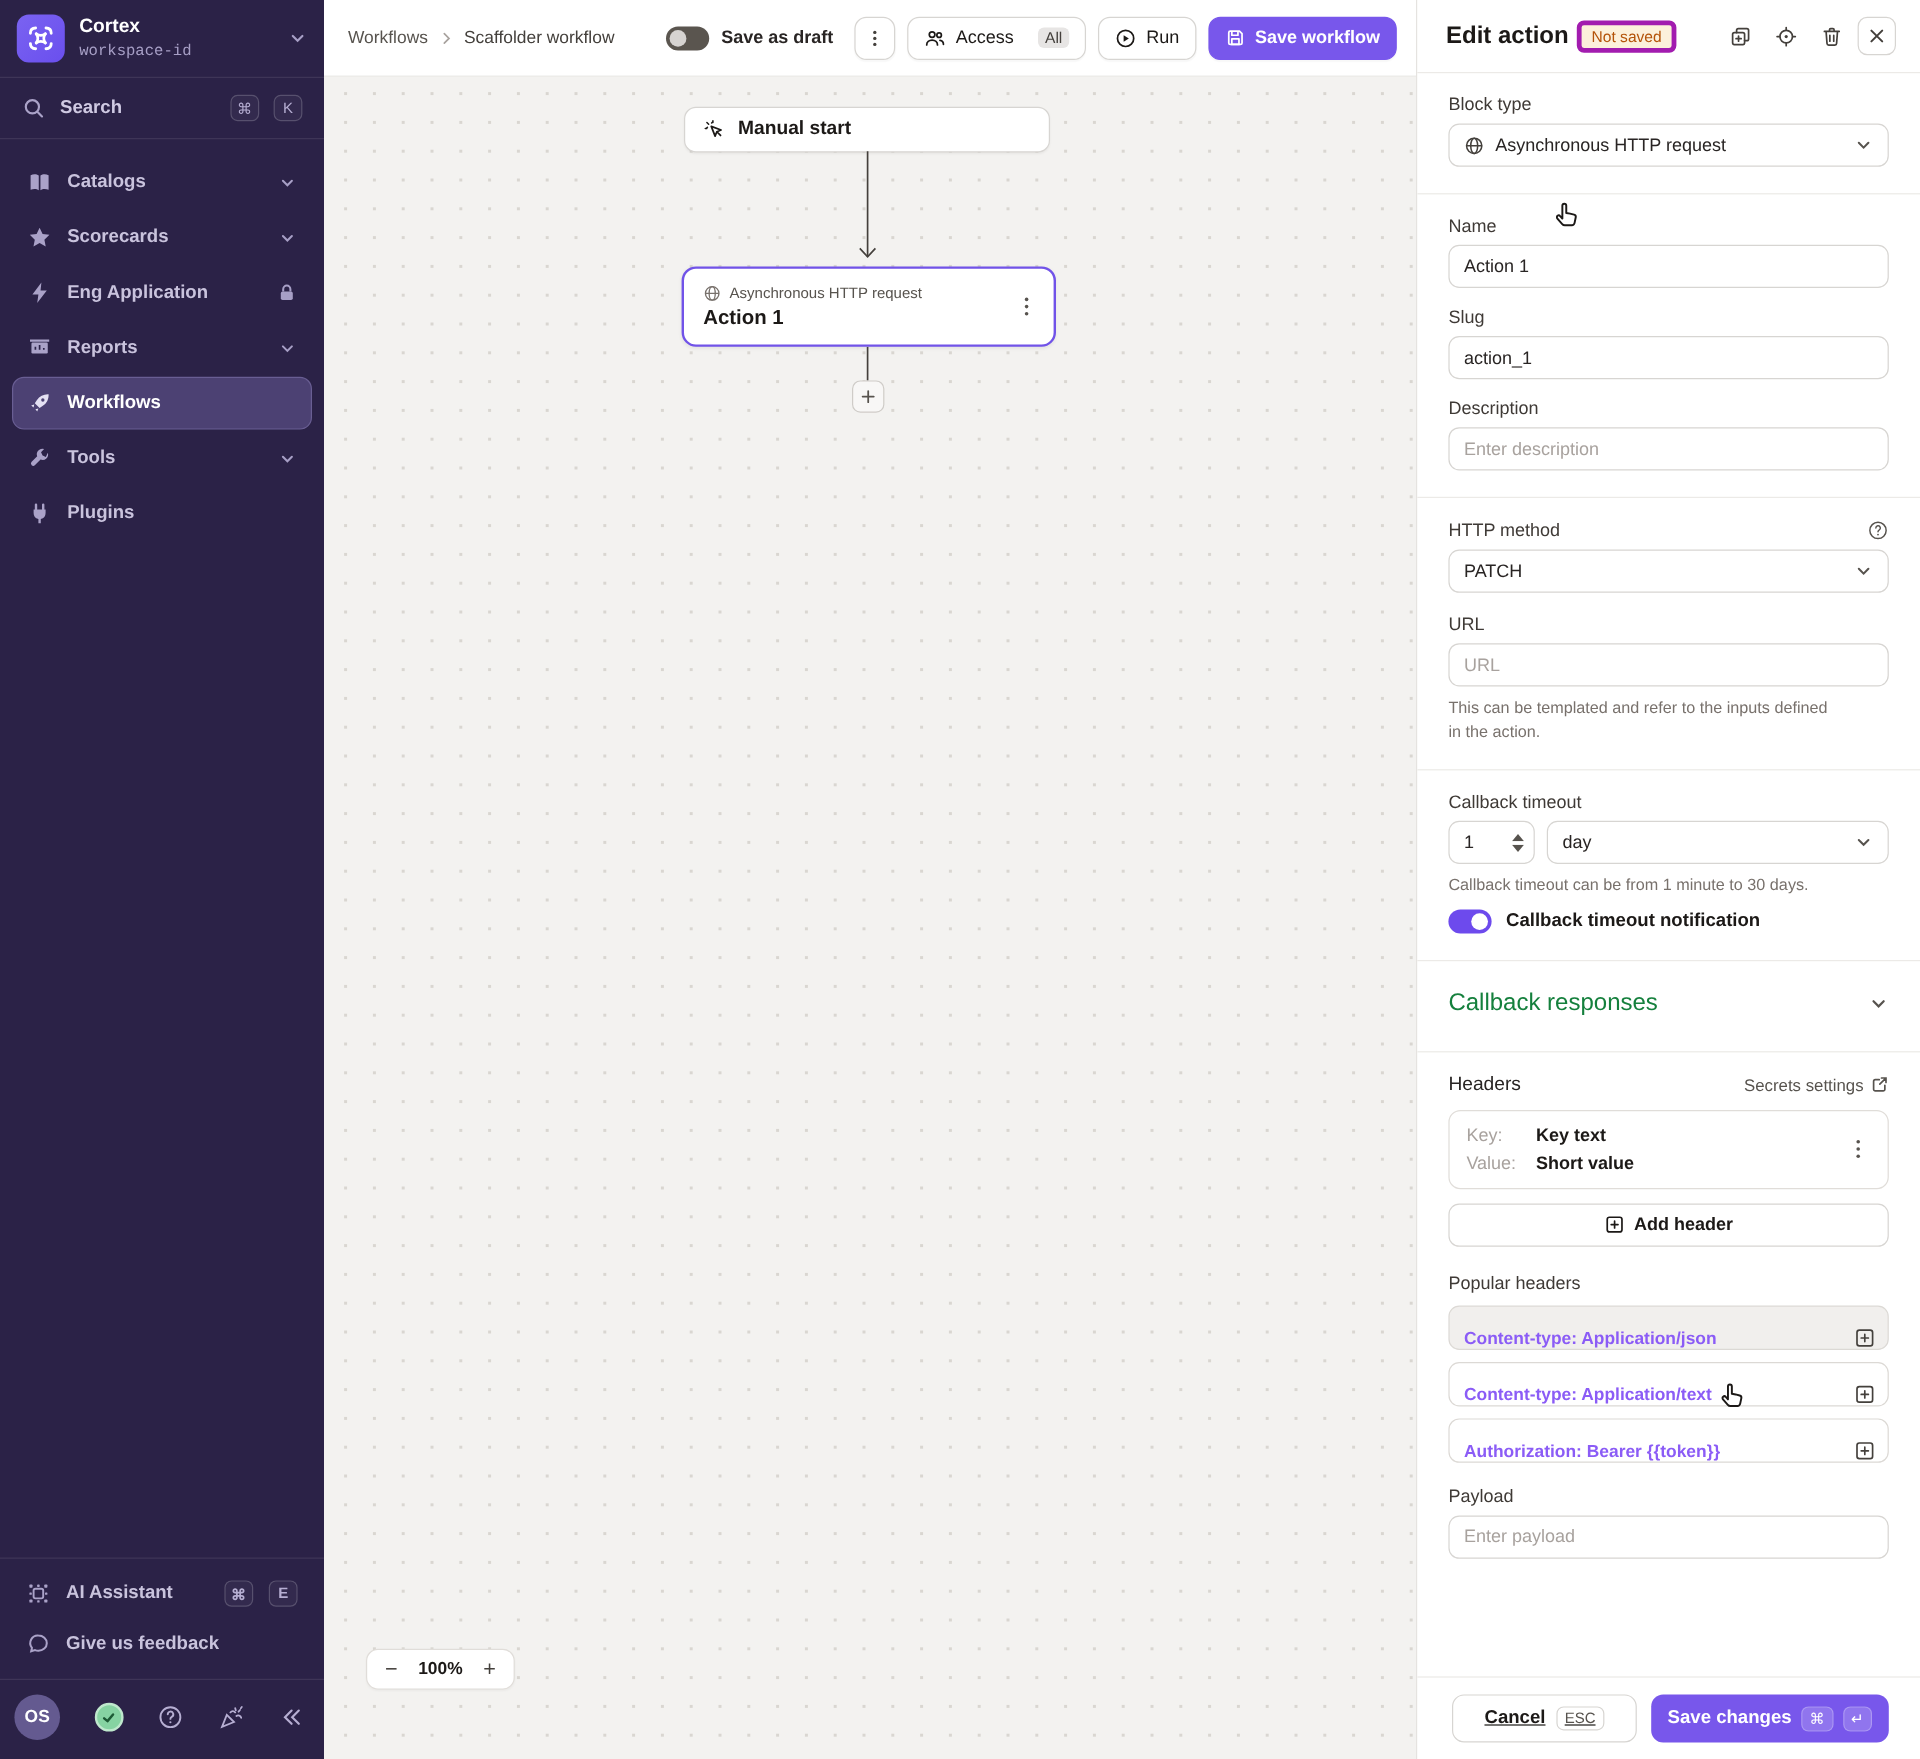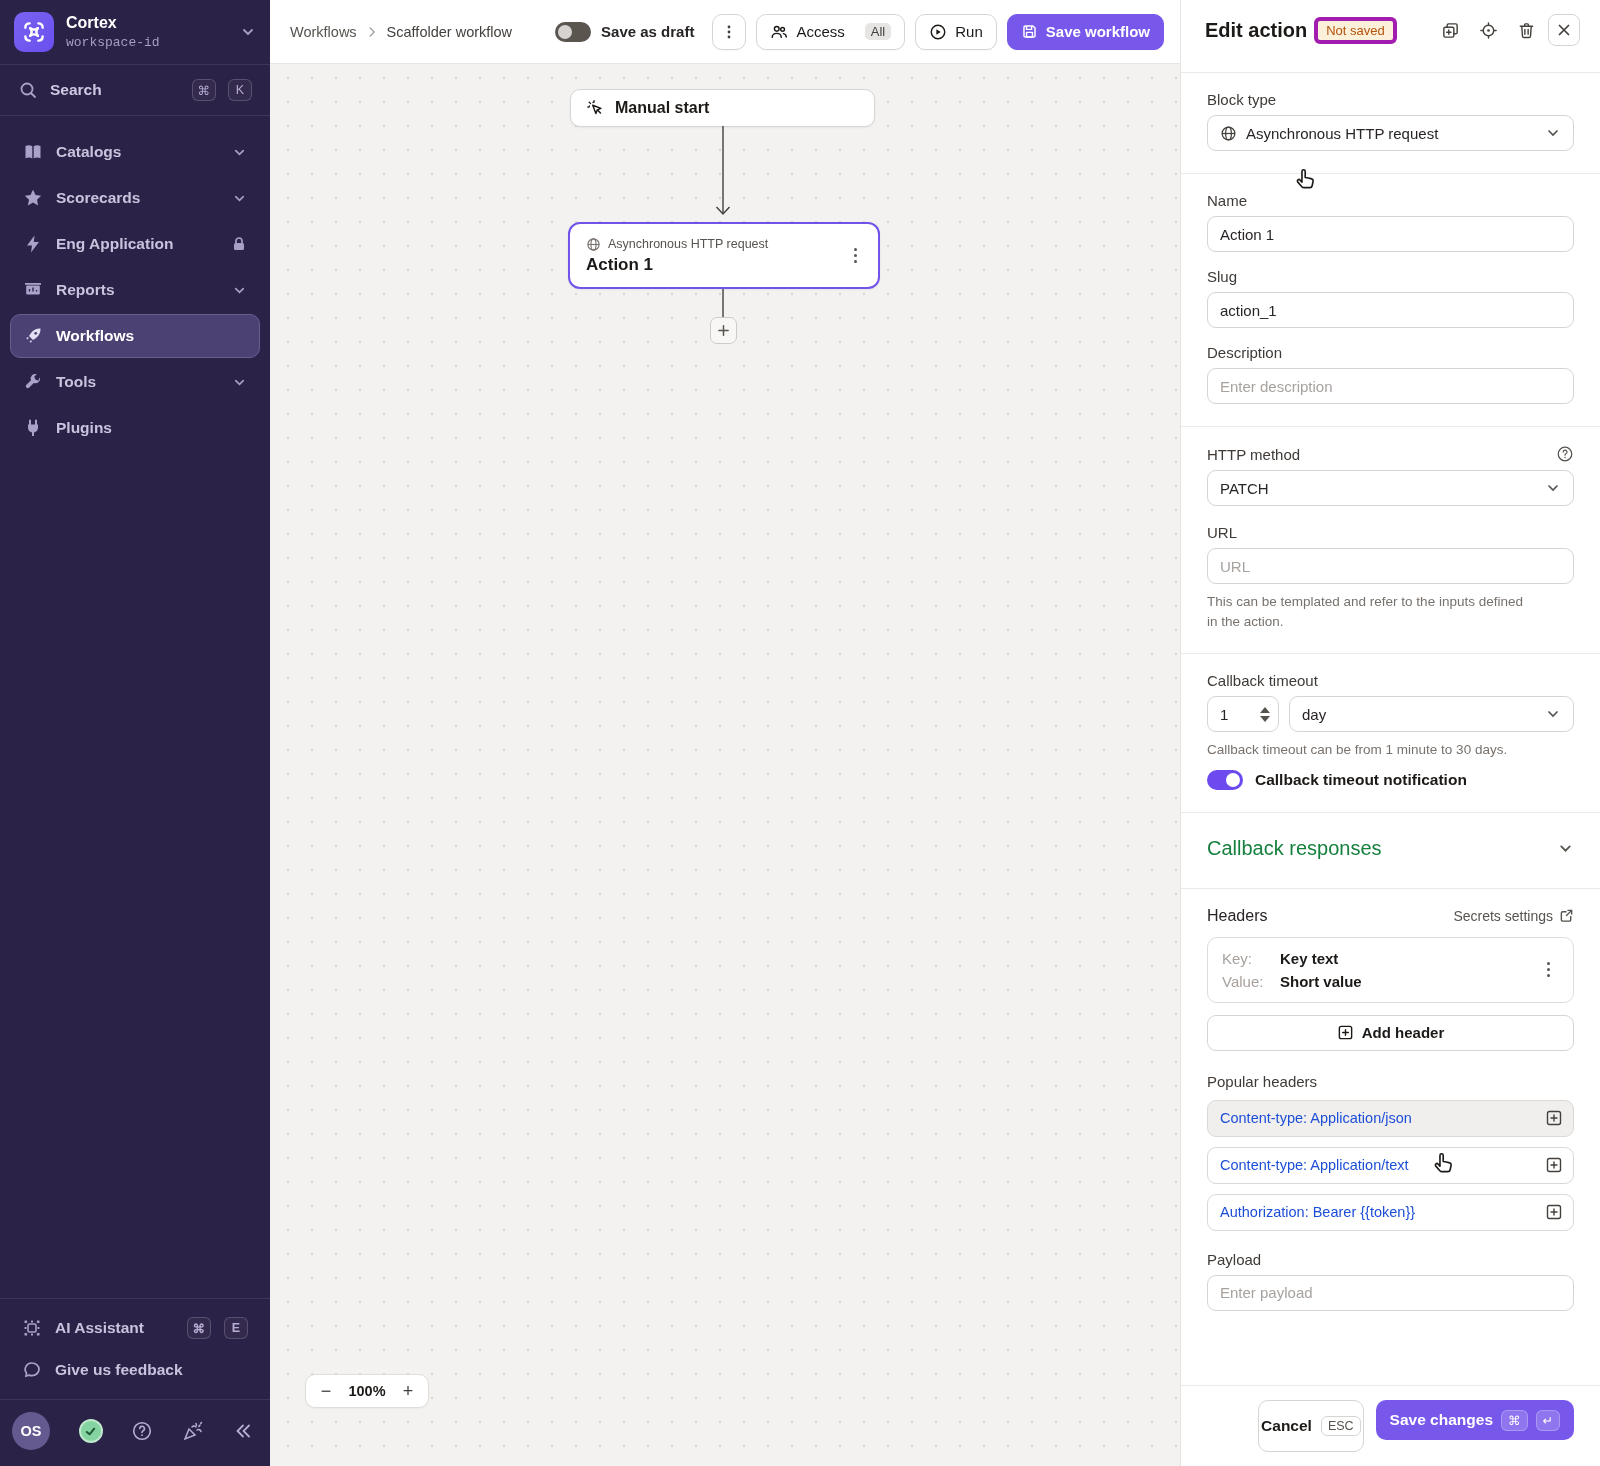--- a/index.html
+++ b/index.html
@@ -66,7 +66,7 @@
 
   
   .panel { position:absolute; left:1180px; top:0; width:420px; height:1466px; background:#fff; border-left:1px solid #e5e3e0; display:flex; flex-direction:column; overflow:hidden; }
-  .p-head { display:flex; align-items:center; gap:3px; padding:14px 20px 26px 24px; border-bottom:1px solid #eceae7; }
+  .p-head { display:flex; align-items:center; gap:3px; padding:14px 20px 14px 24px; border-bottom:1px solid #eceae7; }
   .p-title { font-size:20px; font-weight:bold; color:#1c1917; }
   .p-badge { background:#fcf0db; color:#b45309; border:4px solid #a21caf; border-radius:6px; padding:2px 8px; font-size:13px; margin-left:4px; }
   .p-head-icons { margin-left:auto; display:flex; align-items:center; gap:6px; }

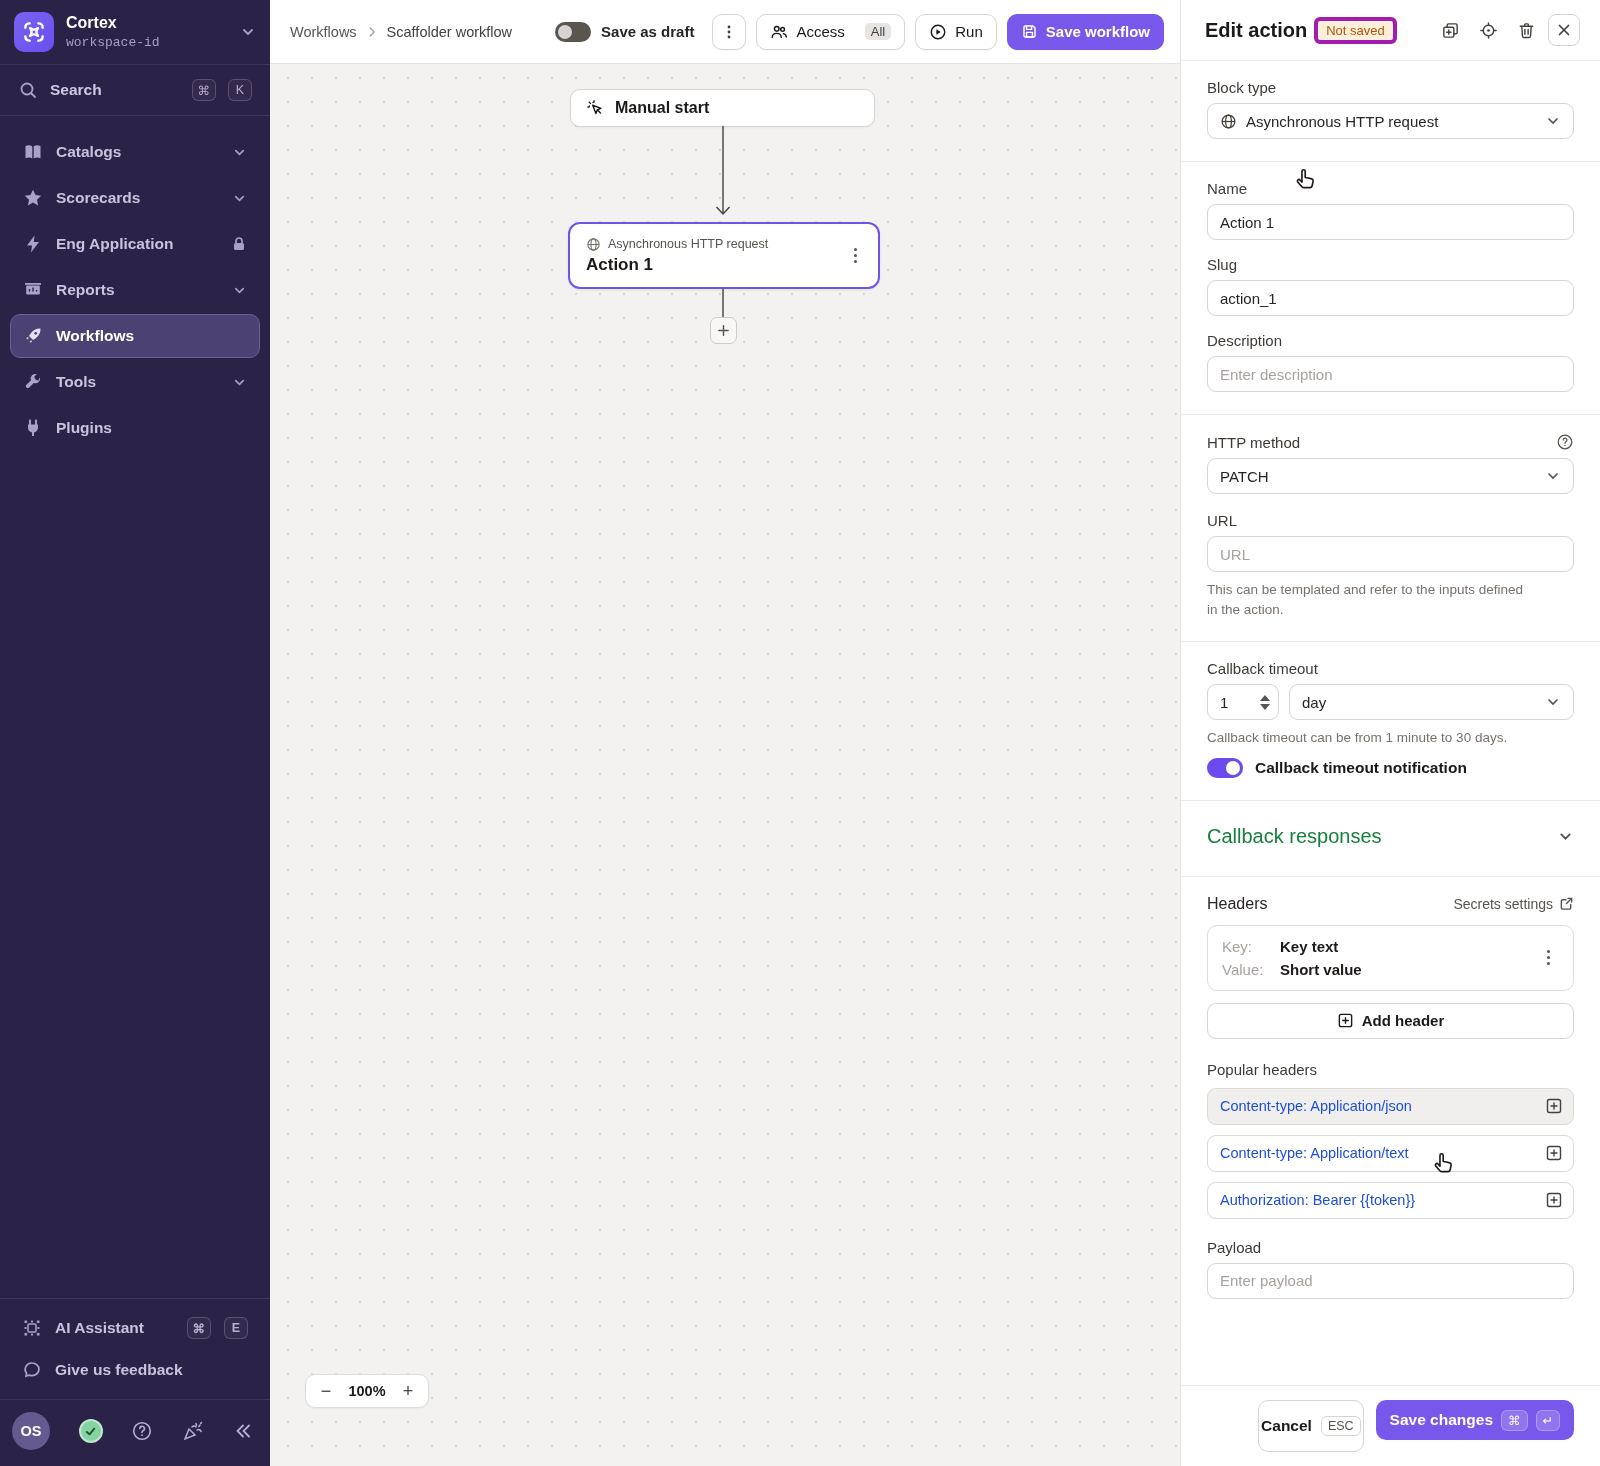--- a/index.html
+++ b/index.html
@@ -102,7 +102,7 @@
   .kv-v { color:#1c1917; font-weight:bold; }
   .add-btn { margin-top:12px; width:100%; height:36px; border:1px solid #d7d5d2; border-radius:9px; background:#fff; display:flex; align-items:center; justify-content:center; gap:8px; font-size:15px; font-weight:bold; color:#1c1917; cursor:pointer; }
   .pop-lbl { font-size:15px; color:#3f3a36; margin:22px 0 10px 0; }
-  .pop-row { display:flex; align-items:center; justify-content:space-between; border:1px solid #dcd9d5; border-radius:9px; height:37px; padding:0 10px 0 12px; font-size:14.5px; color:#1d4ed8; margin-bottom:10px; cursor:pointer; background:#fff; }
+  .pop-row { display:flex; align-items:flex-end; justify-content:space-between; border:1px solid #dcd9d5; border-radius:9px; height:37px; padding:0 10px 0 12px; font-size:14.5px; color:#8b5cf6; margin-bottom:10px; cursor:pointer; background:#fff;font-weight:bold; }
   .pop-row.hover { background:#f1efed; }
   .p-foot { border-top:1px solid #eceae7; padding:14px 26px; display:flex; justify-content:flex-end; gap:12px; }
   .btn-cancel { display:flex; align-items:center; gap:9px; height:52px; padding:0 2px; border:1px solid #d7d5d2; border-radius:10px; background:#fff; font-size:15.5px; font-weight:bold; color:#1c1917; cursor:pointer; }

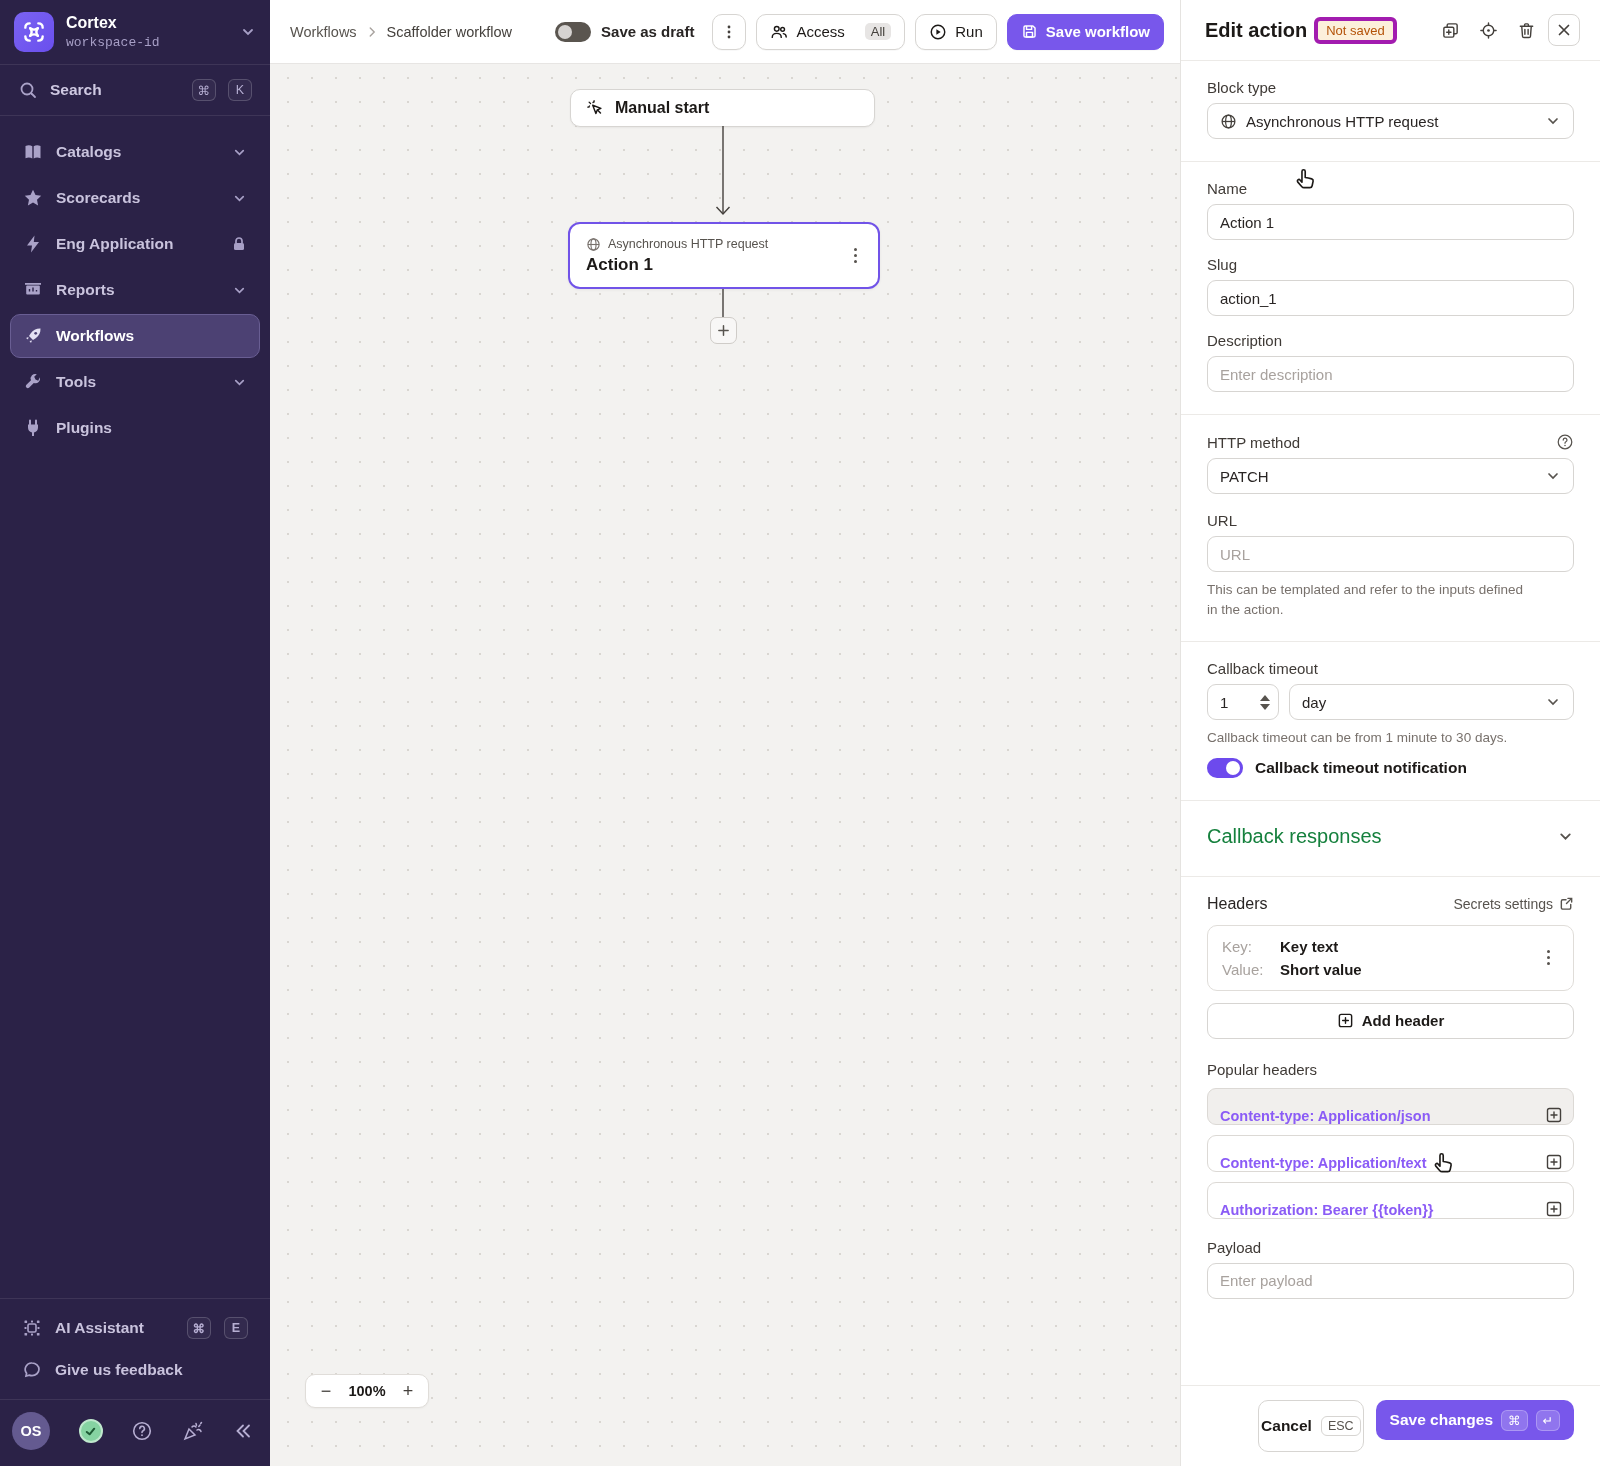--- a/index.html
+++ b/index.html
@@ -105,7 +105,7 @@
   .pop-row { display:flex; align-items:flex-end; justify-content:space-between; border:1px solid #dcd9d5; border-radius:9px; height:37px; padding:0 10px 0 12px; font-size:14.5px; color:#8b5cf6; margin-bottom:10px; cursor:pointer; background:#fff;font-weight:bold; }
   .pop-row.hover { background:#f1efed; }
   .p-foot { border-top:1px solid #eceae7; padding:14px 26px; display:flex; justify-content:flex-end; gap:12px; }
-  .btn-cancel { display:flex; align-items:center; gap:9px; height:52px; padding:0 2px; border:1px solid #d7d5d2; border-radius:10px; background:#fff; font-size:15.5px; font-weight:bold; color:#1c1917; cursor:pointer; }
+  .btn-cancel { display:flex; align-items:center; gap:9px; height:40px; padding:0 26px; border:1px solid #d7d5d2; border-radius:10px; background:#fff; font-size:15.5px; font-weight:bold; color:#1c1917; cursor:pointer;text-decoration:underline; }
   .kbd-lite { border:1px solid #d7d5d2; border-radius:6px; padding:2px 6px; font-size:12.5px; color:#57534e; font-weight:normal; }
   .btn-save { display:flex; align-items:center; gap:8px; height:40px; padding:0 14px; border:none; border-radius:10px; background:#7857eb; font-size:15.5px; font-weight:bold; color:#fff; cursor:pointer; }
   .kbd-purple { background:rgba(255,255,255,.18); border:1px solid rgba(255,255,255,.25); border-radius:6px; padding:2px 6px; font-size:12.5px; color:#fff; font-weight:normal; min-width:22px; text-align:center; }

